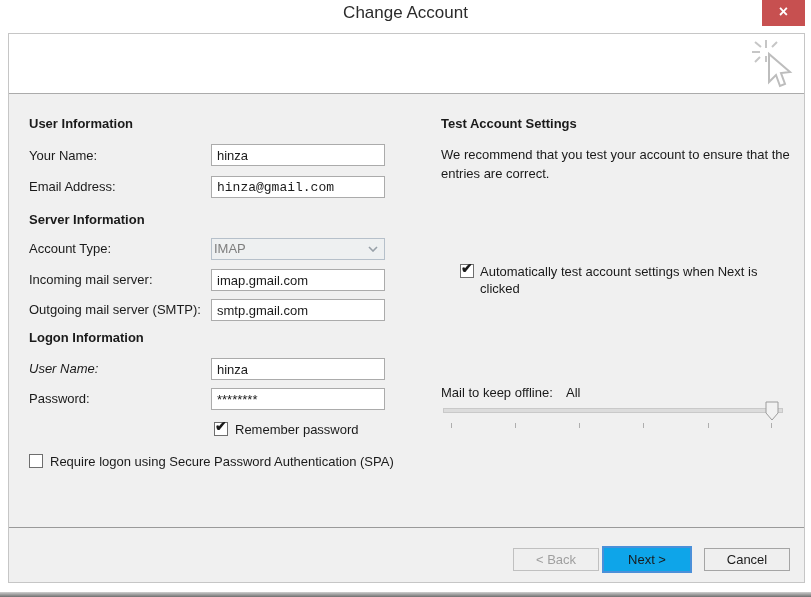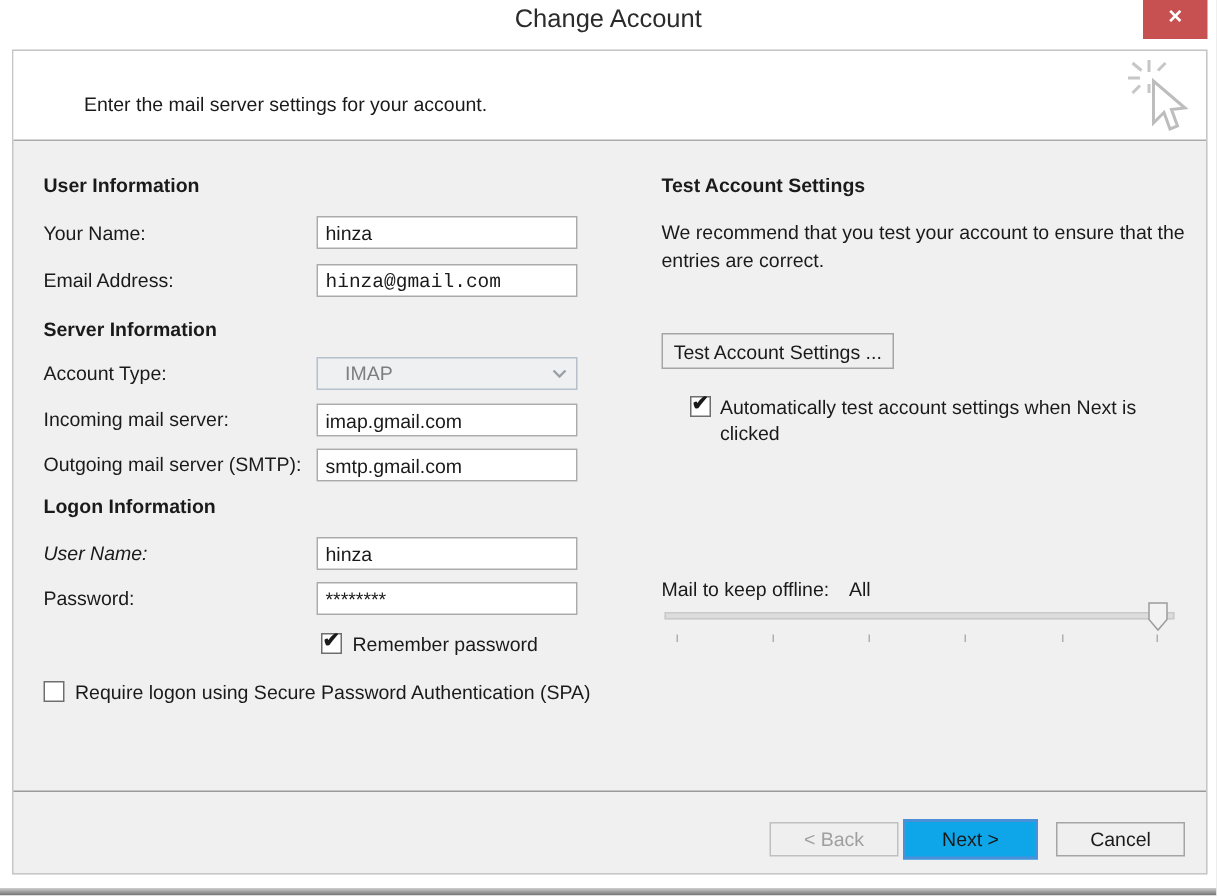--- a/index.html
+++ b/index.html
@@ -66,7 +66,6 @@
   <div class="dialog">
 
     <div class="header-panel">
-      <div class="header-sub">Enter the mail server settings for your account.</div>
       <svg class="header-icon" viewBox="0 0 50 54">
         <g stroke="#c6c6c6" stroke-width="2" fill="none">
           <line x1="19" y1="2" x2="19" y2="10"></line>

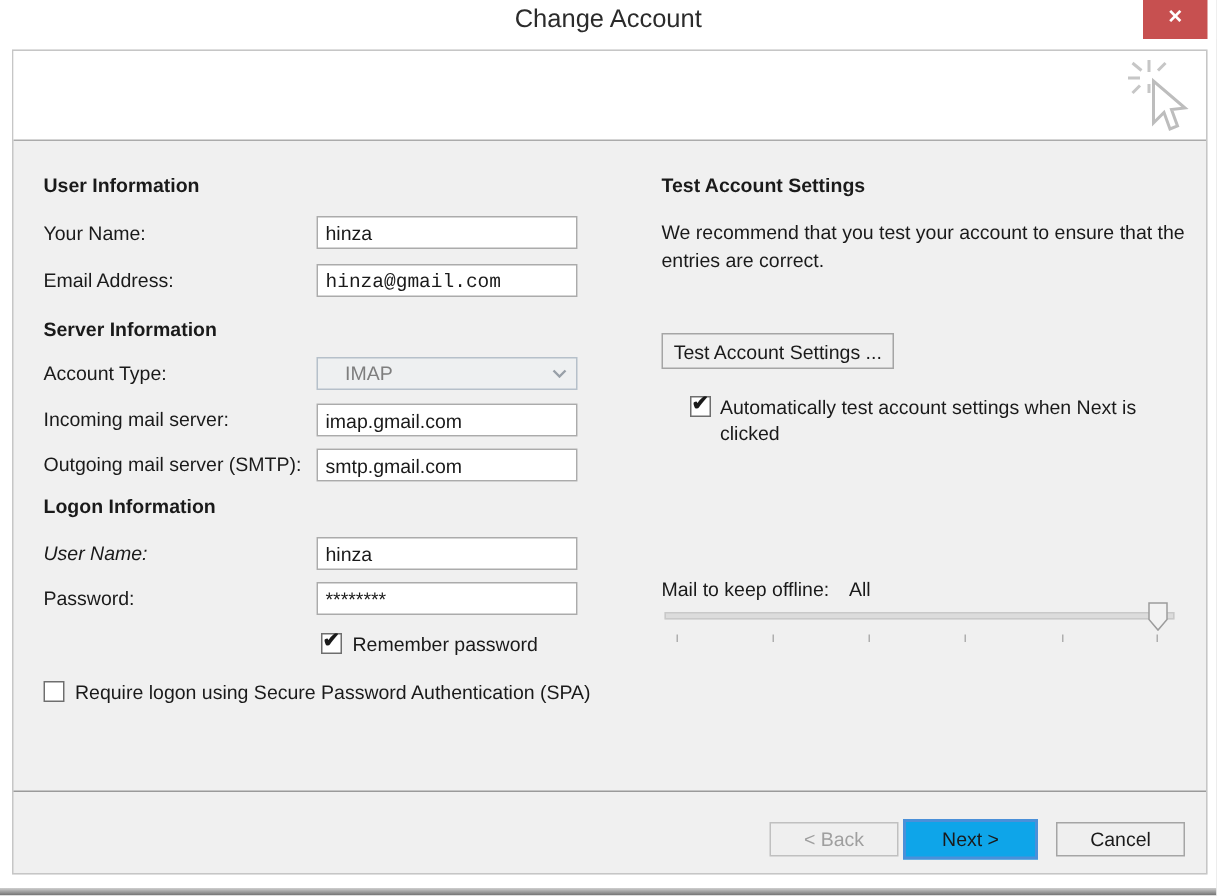--- a/index.html
+++ b/index.html
@@ -124,7 +124,6 @@
     <div class="sect" style="left:432px; top:82px;">Test Account Settings</div>
     <div class="para" style="left:432px; top:111px; width:352px;">We recommend that you test your account to ensure that the entries are correct.</div>
 
-    <button class="btn" style="left:432px; top:188px; width:155px; height:24px;">Test Account Settings ...</button>
 
     <div class="cb" style="left:451px; top:230px;">
       <span class="mark">✔</span>

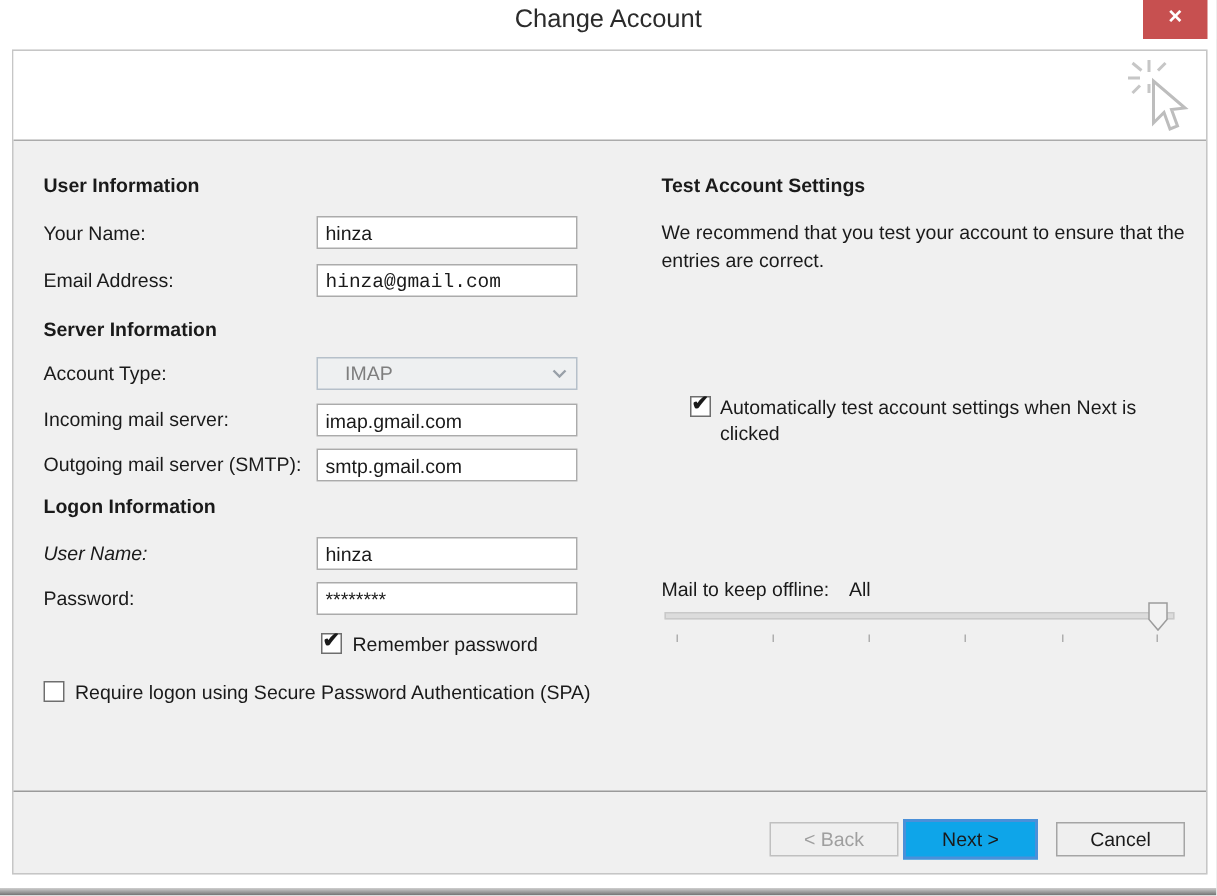--- a/index.html
+++ b/index.html
@@ -28,7 +28,7 @@
   
   .combo { position:absolute; left:202px; top:204px; width:174px; height:22px;
     border:1px solid #b6c0ca; background:#eef0f1; color:#7e7e7e; font-size:13px;
-    line-height:20px; padding-left:18px; }
+    line-height:20px; padding-left:2px; }
   .combo-arrow { position:absolute; right:1px; top:1px; width:21px; height:18px;
     background:#eef0f1; display:flex; align-items:center; justify-content:center; }
   

